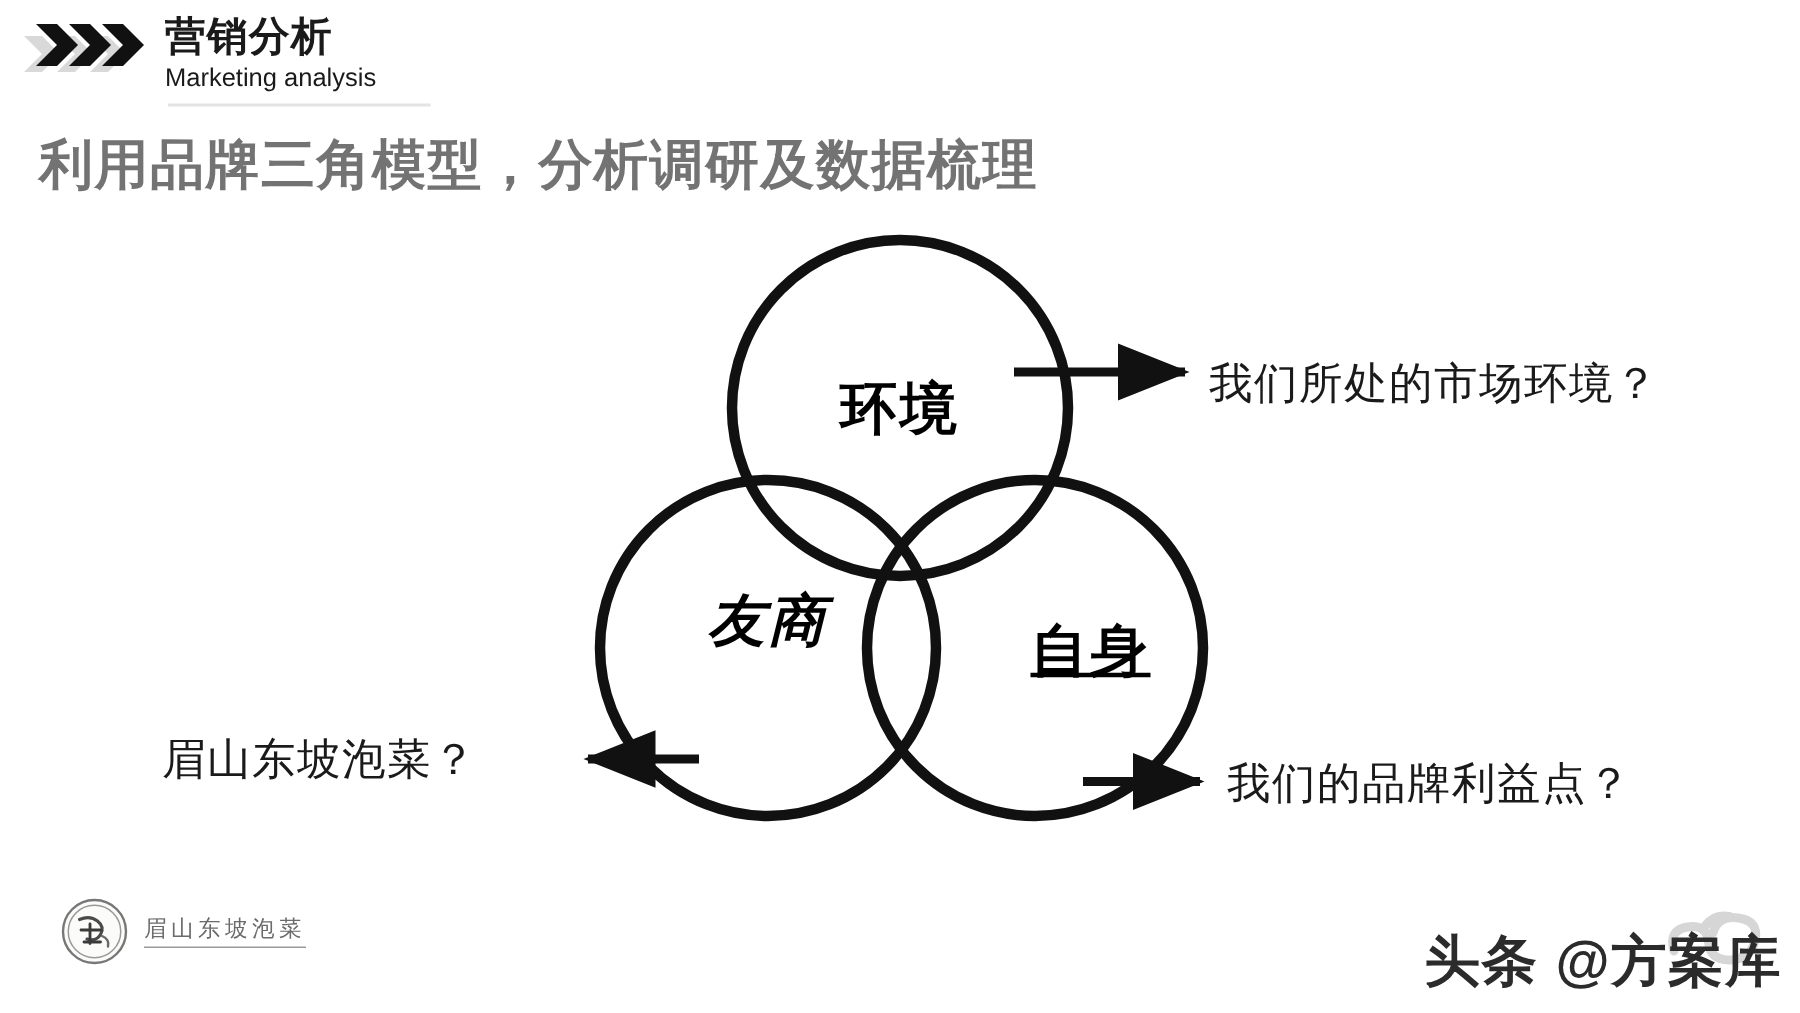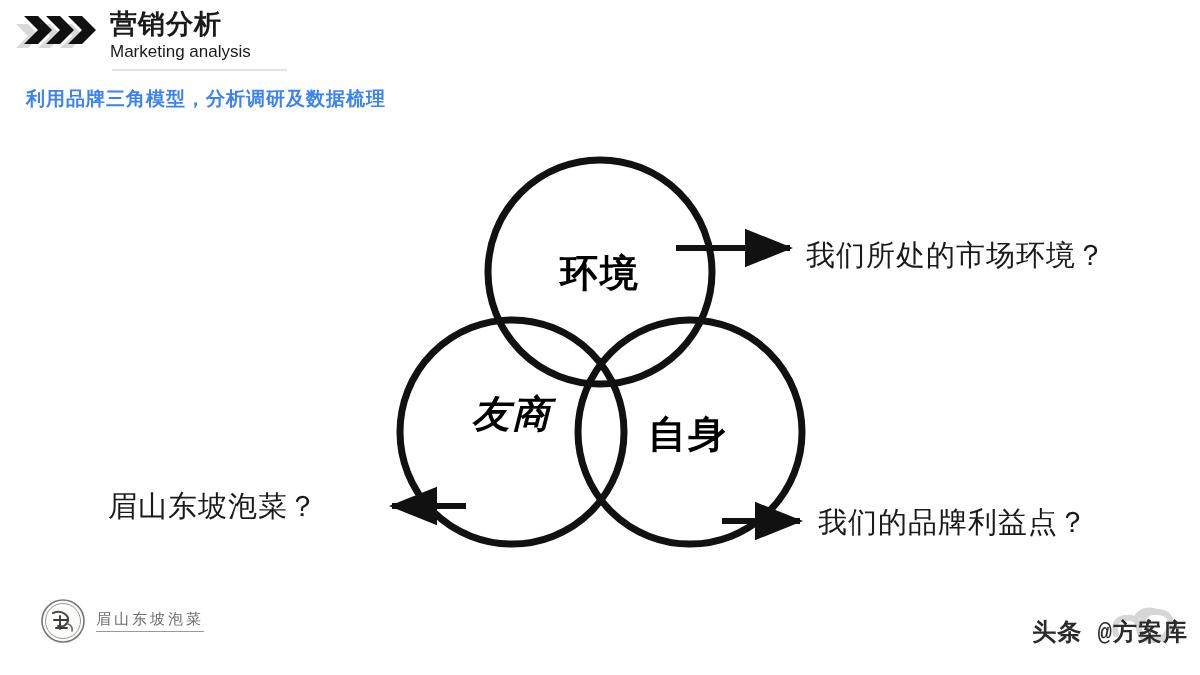--- a/index.html
+++ b/index.html
@@ -71,9 +71,9 @@
     position: absolute;
     left: 26px;
     top: 86px;
-    font-size: 19px;
-    font-weight: bold;
-    color: #3b82f6;
+    font-size: 36px;
+    font-weight: bold;
+    color: #737373;
     letter-spacing: 1px;
     white-space: nowrap;
   }

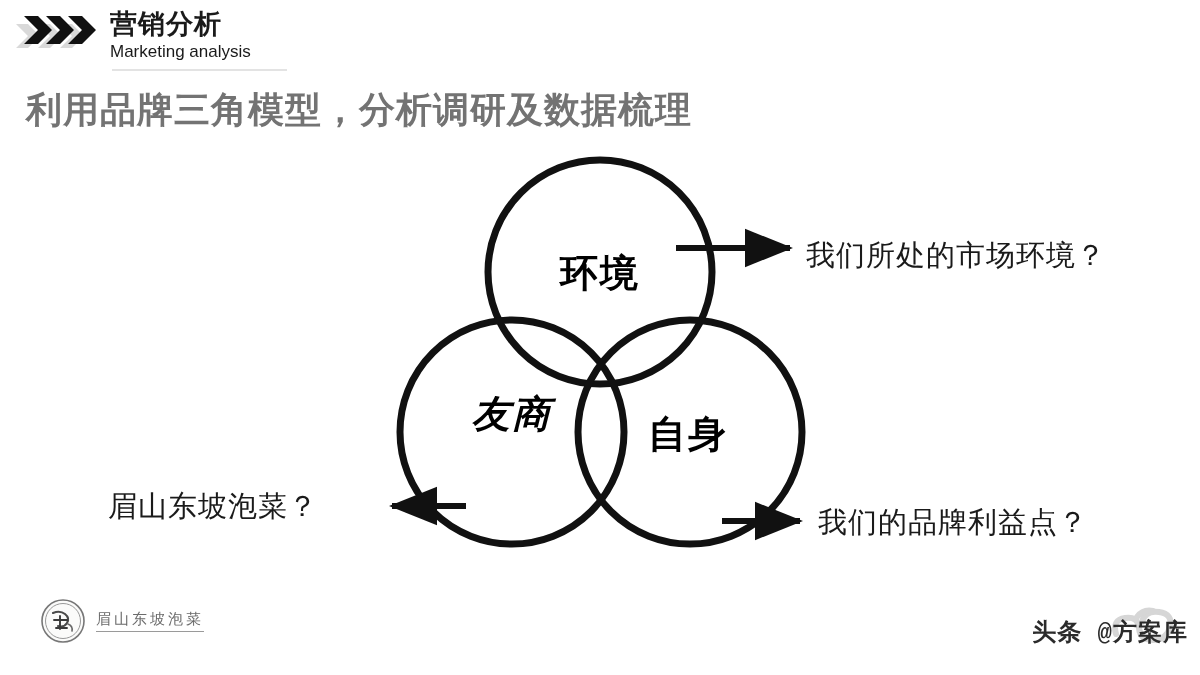--- a/index.html
+++ b/index.html
@@ -212,7 +212,7 @@
 
   <div class="venn-label" style="left:600px; top:273px;">环境</div>
   <div class="venn-label" style="left:512px; top:414px;font-style:italic;">友商</div>
-  <div class="venn-label" style="left:688px; top:434px;">自身</div>
+  <div class="venn-label" style="left:727px; top:434px;text-decoration:underline;">自身</div>
 
   <div class="callout callout-env">我们所处的市场环境？</div>
   <div class="callout callout-peer">眉山东坡泡菜？</div>

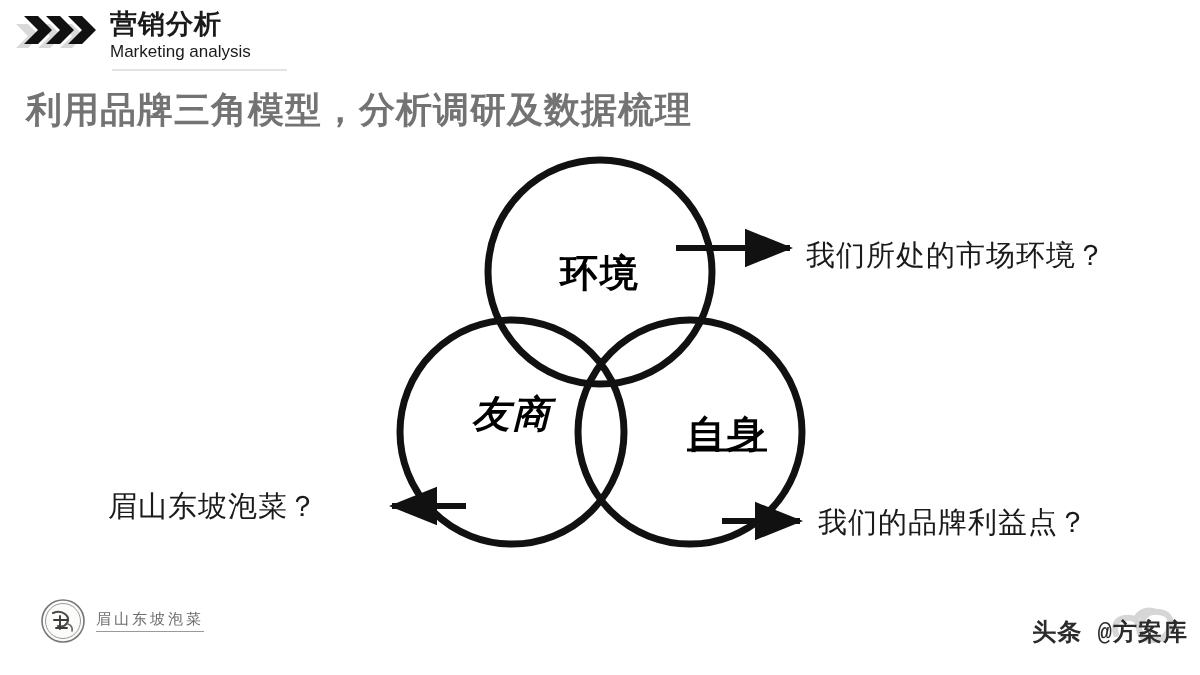--- a/index.html
+++ b/index.html
@@ -146,12 +146,11 @@
     position: absolute;
     right: 0;
     top: 12px;
-    font-size: 24px;
+    font-size: 37px;
     font-weight: bold;
     color: #2b2b2b;
     letter-spacing: 1px;
     white-space: nowrap;
-    font-family: Liberation Mono, monospace;
   }
   .watermark-swirl {
     position: absolute;

